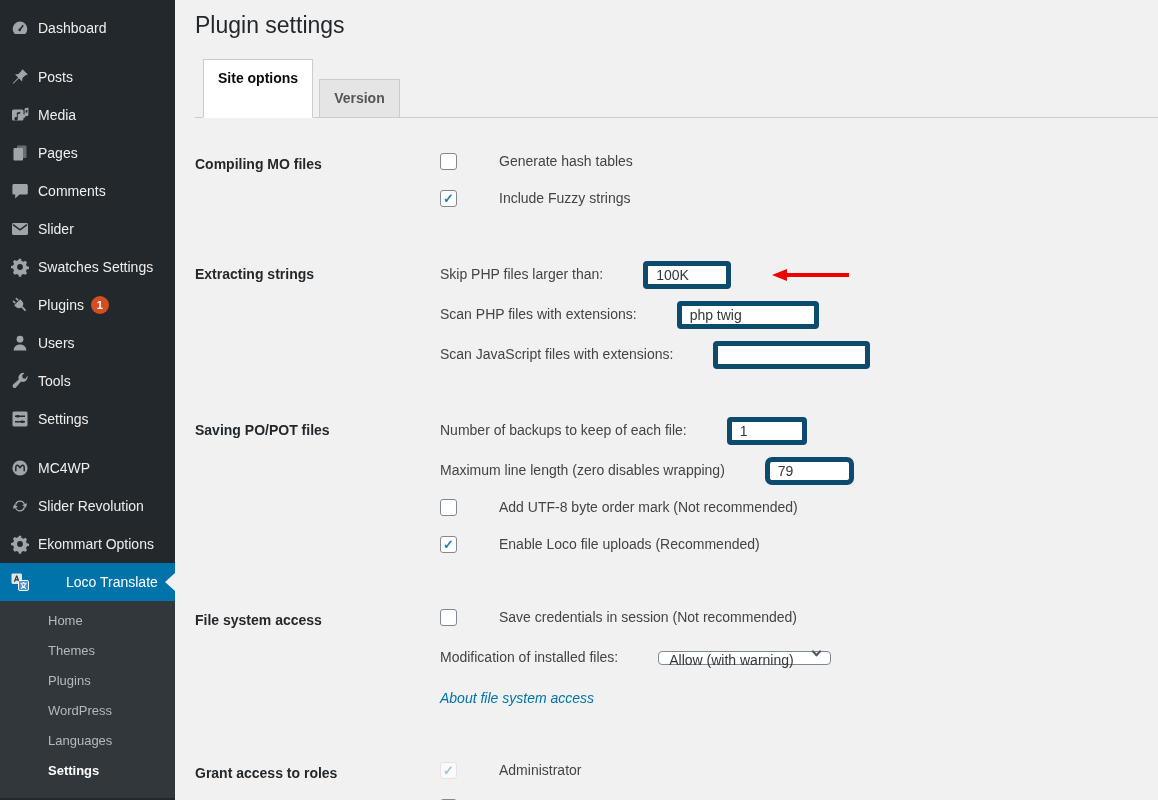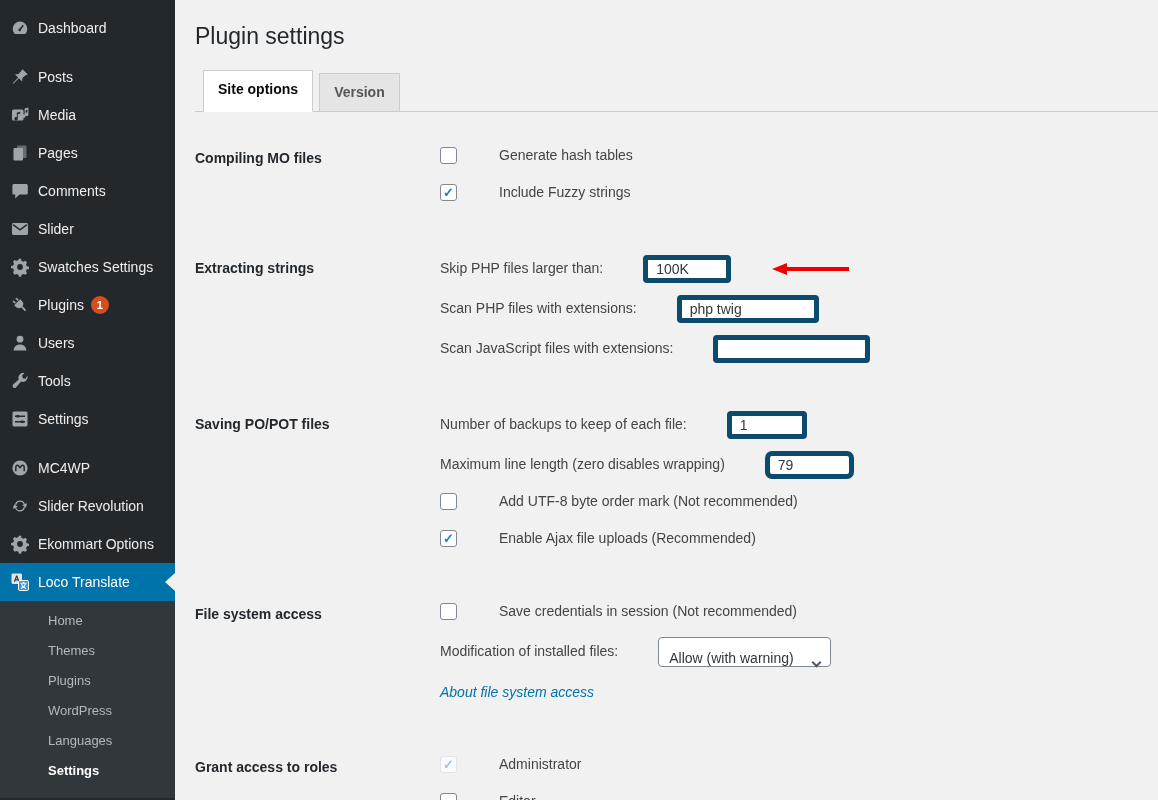--- a/index.html
+++ b/index.html
@@ -43,7 +43,7 @@
   
   #content { margin-left:175px; padding-left:20px; }
   h1 {
-    margin:0; padding:22px 0 0; font-size:23px; font-weight:400;
+    margin:0; padding:11px 0 0; font-size:23px; font-weight:400;
     color:#23282d; line-height:1.3;
   }
   #tabs {

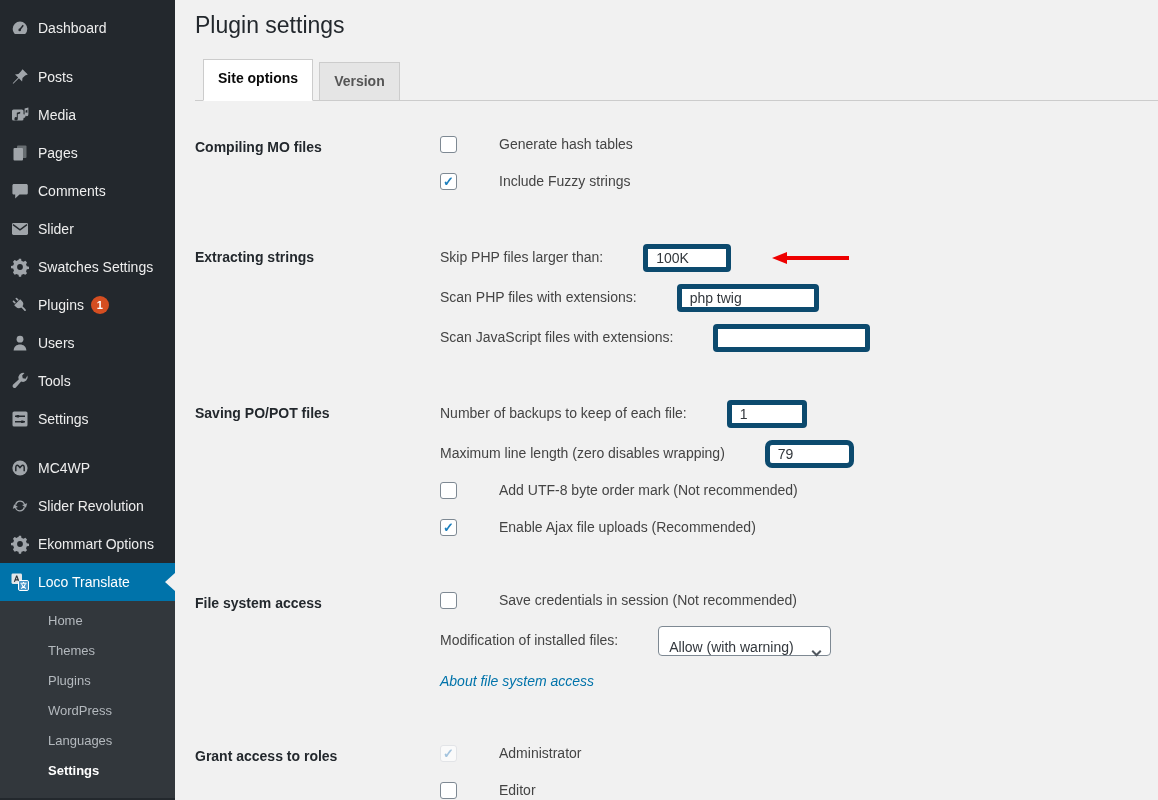--- a/index.html
+++ b/index.html
@@ -57,7 +57,7 @@
   }
   .nav-tab.active {
     background:#fff; color:#0a0a0a;
-    border-bottom:1px solid #fff; margin-bottom:-1px; padding-bottom:11px;
+    border-bottom:1px solid #fff; margin-bottom:-1px; padding-bottom:28px;
   }
   #form { padding-top:32px; }
   .section { display:flex; margin-bottom:36px; }

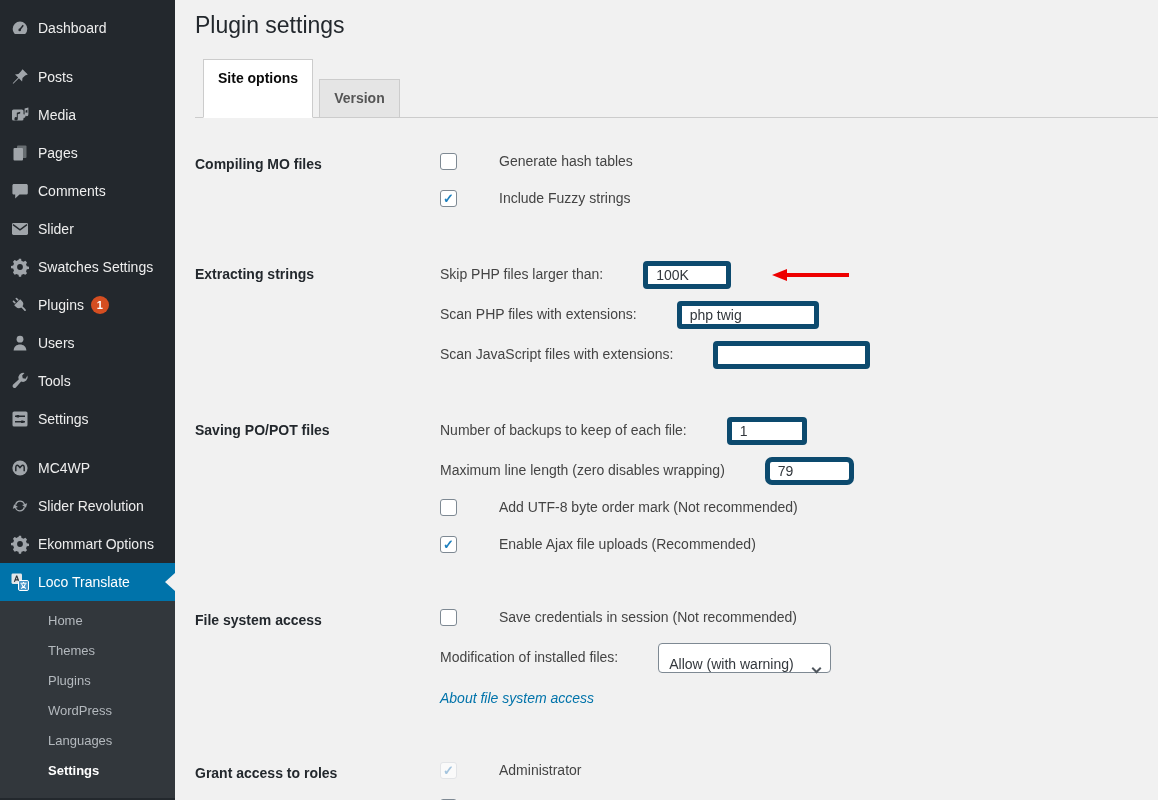--- a/index.html
+++ b/index.html
@@ -365,7 +365,7 @@
           </div>
           <div class="frow cb">
             <span class="cbox">✓</span>
-            <span class="flabel">Enable Ajax file uploads (Recommended)</span>
+            <span class="flabel">Enable Loco file uploads (Recommended)</span>
           </div>
         </div>
       </div>

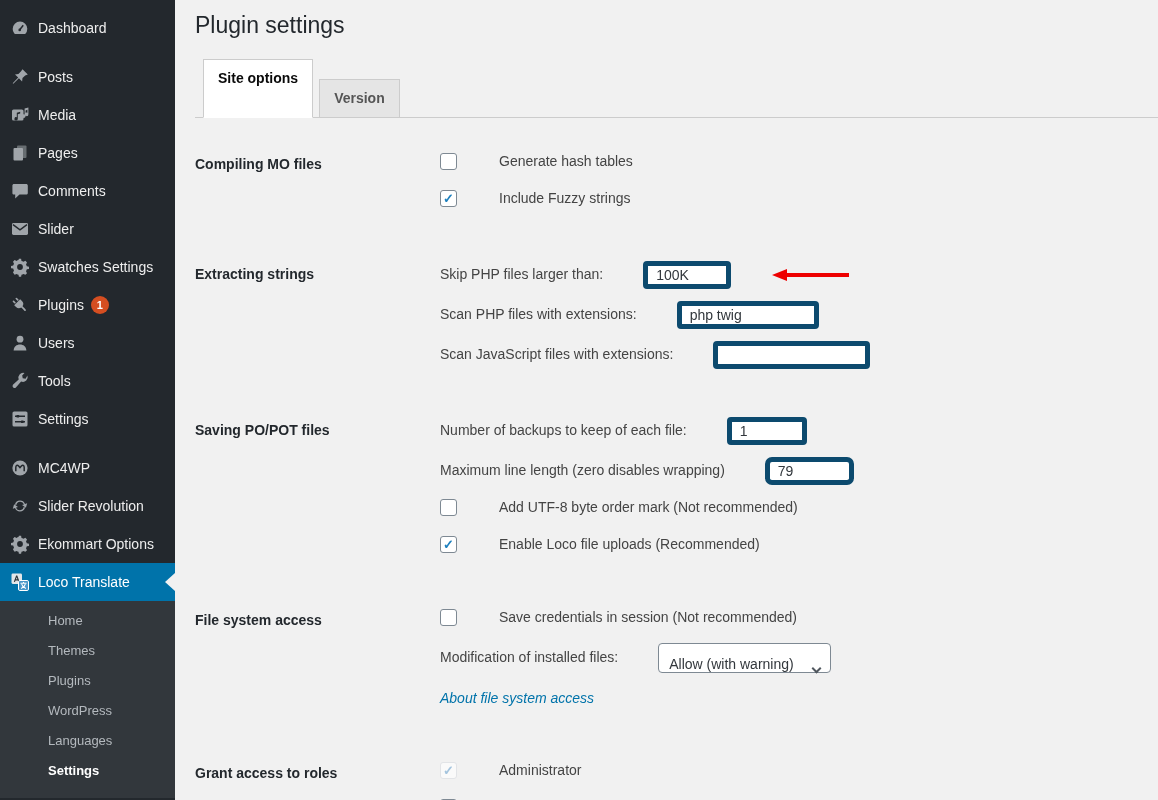--- a/index.html
+++ b/index.html
@@ -21,7 +21,7 @@
   }
   .menu-item .mi-icon { width:20px; height:20px; margin:0 8px 0 10px; color:#a0a5aa; flex:none; }
   .menu-item .mi-icon svg { width:20px; height:20px; display:block; }
-  .menu-item.active { background:#0073aa; color:#fff; }
+  .menu-item.active { background:#0073aa; color:#fff;gap:28px; }
   .menu-item.active::after {
     content:""; position:absolute; right:0; top:50%; margin-top:-9px;
     width:0; height:0;

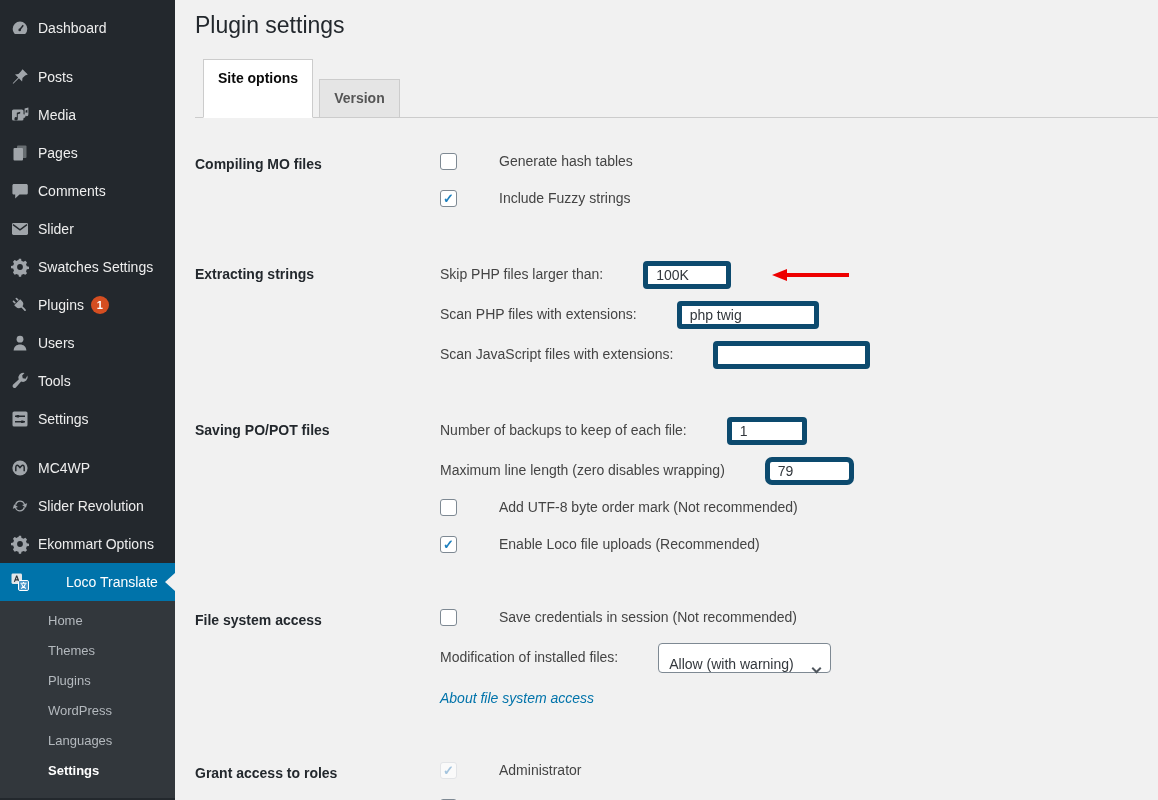--- a/index.html
+++ b/index.html
@@ -84,8 +84,8 @@
     font-family:"Liberation Sans", sans-serif;
   }
   .wselect {
-    height:30px; border:1px solid #7e8993; border-radius:4px; background:#fff;
-    display:flex; align-items:flex-end; justify-content:space-between;
+    height:14px; border:1px solid #7e8993; border-radius:4px; background:#fff;
+    display:flex; align-items:flex-start; justify-content:space-between;
     padding:0 10px; font-size:14px; color:#32373c; width:173px; cursor:pointer;
   }
   .chev {

